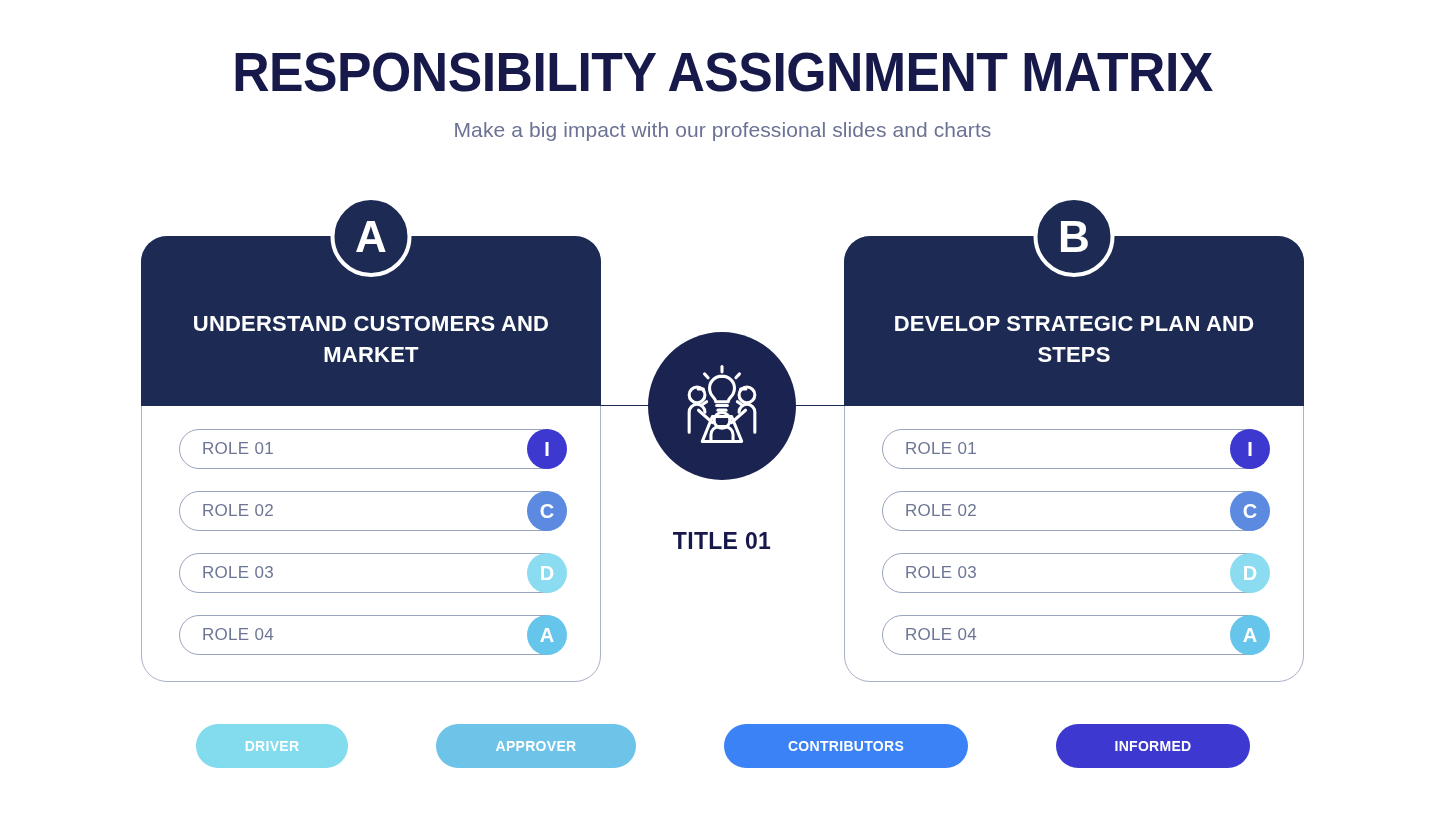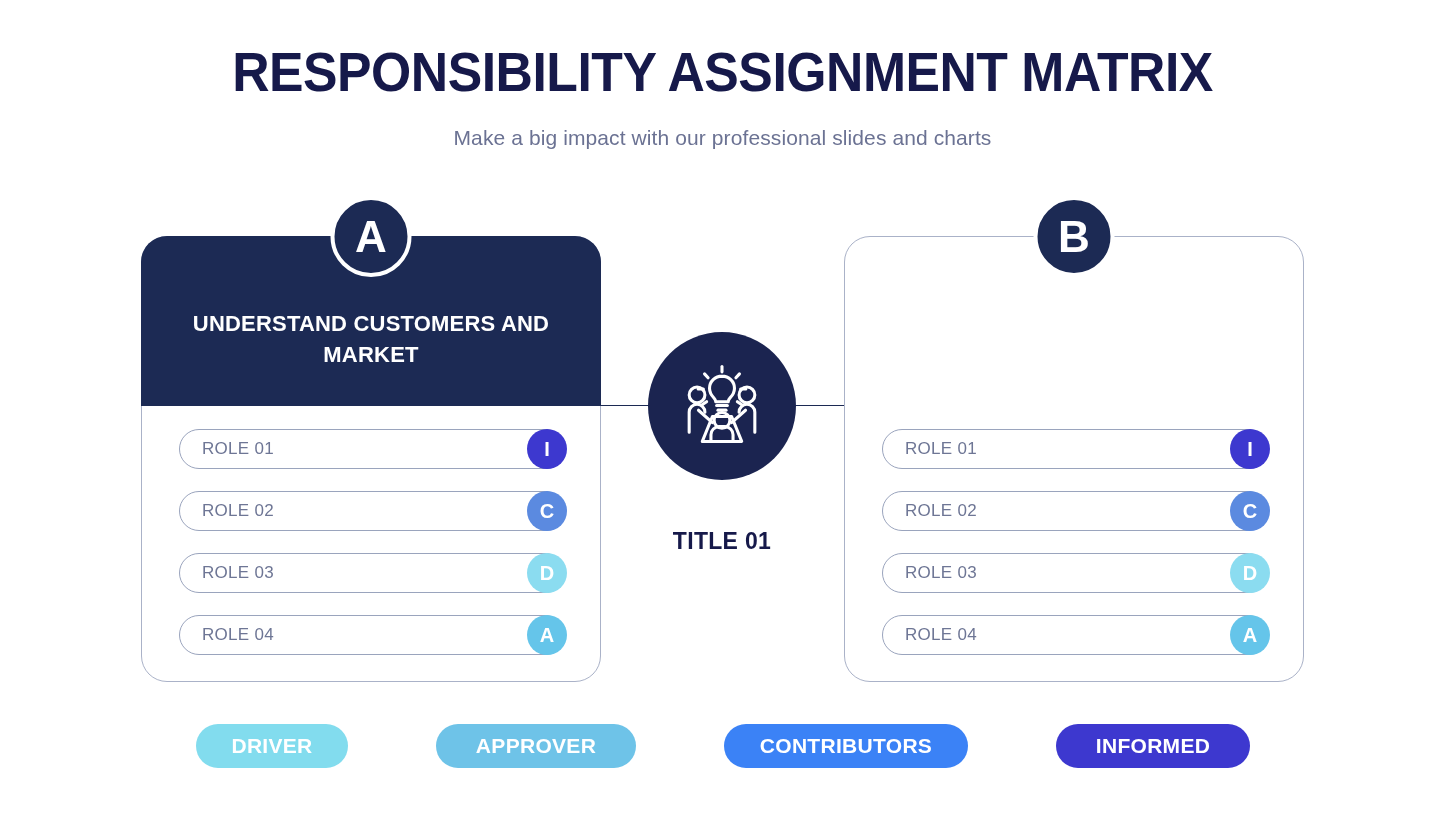--- a/index.html
+++ b/index.html
@@ -37,7 +37,7 @@
     transform: scaleX(0.94);
   }
   .subtitle {
-    margin-top: 24px;
+    margin-top: 16px;
     font-size: 21px;
     font-weight: 400;
     color: #6b7293;

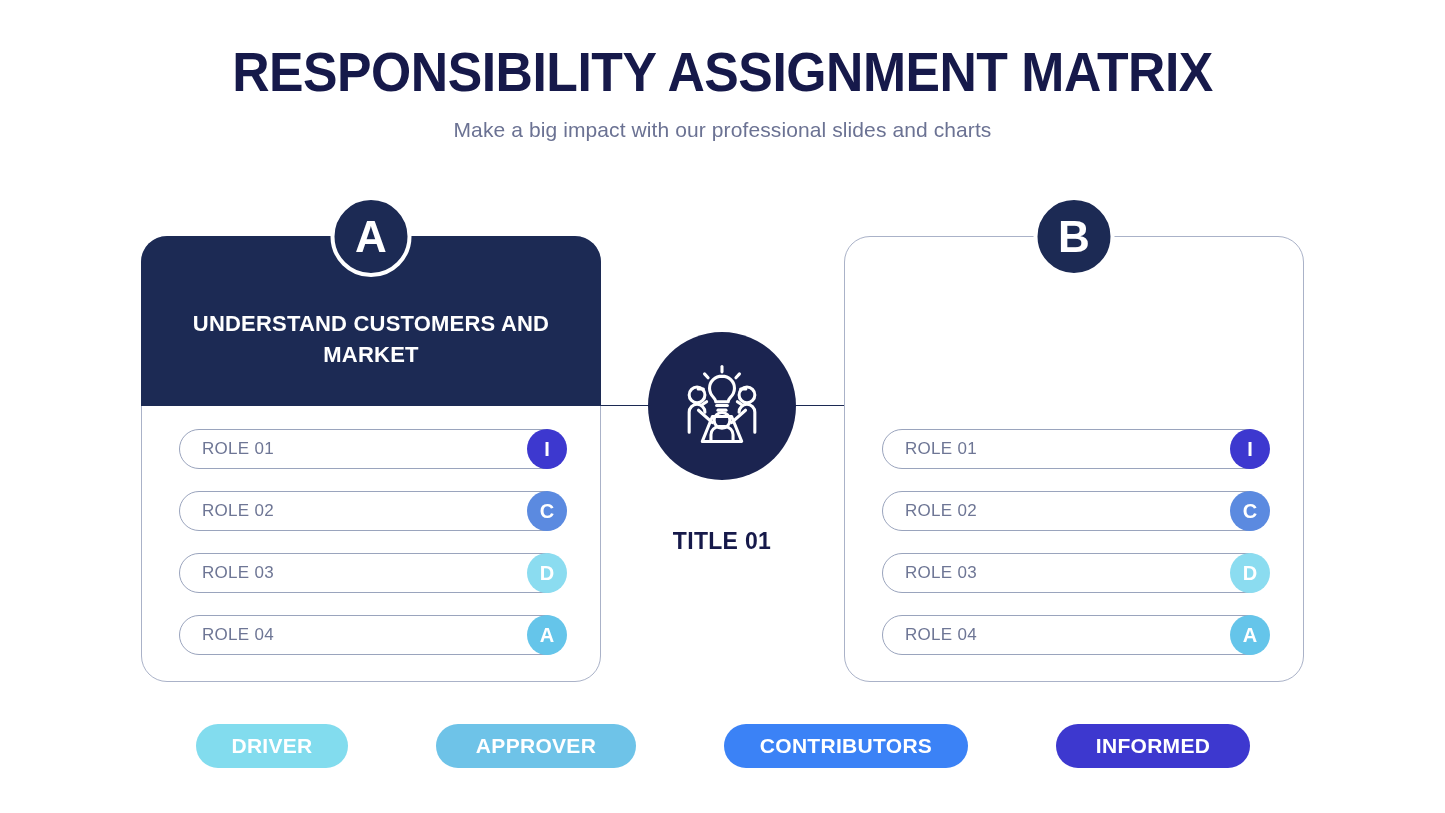--- a/index.html
+++ b/index.html
@@ -246,6 +246,9 @@
   </div>
 
   <div class="card card-right">
+    <div class="card-header">
+      <div class="card-header-title">DEVELOP STRATEGIC PLAN AND STEPS</div>
+    </div>
     <div class="letter-circle">
       <span>B</span>
     </div>

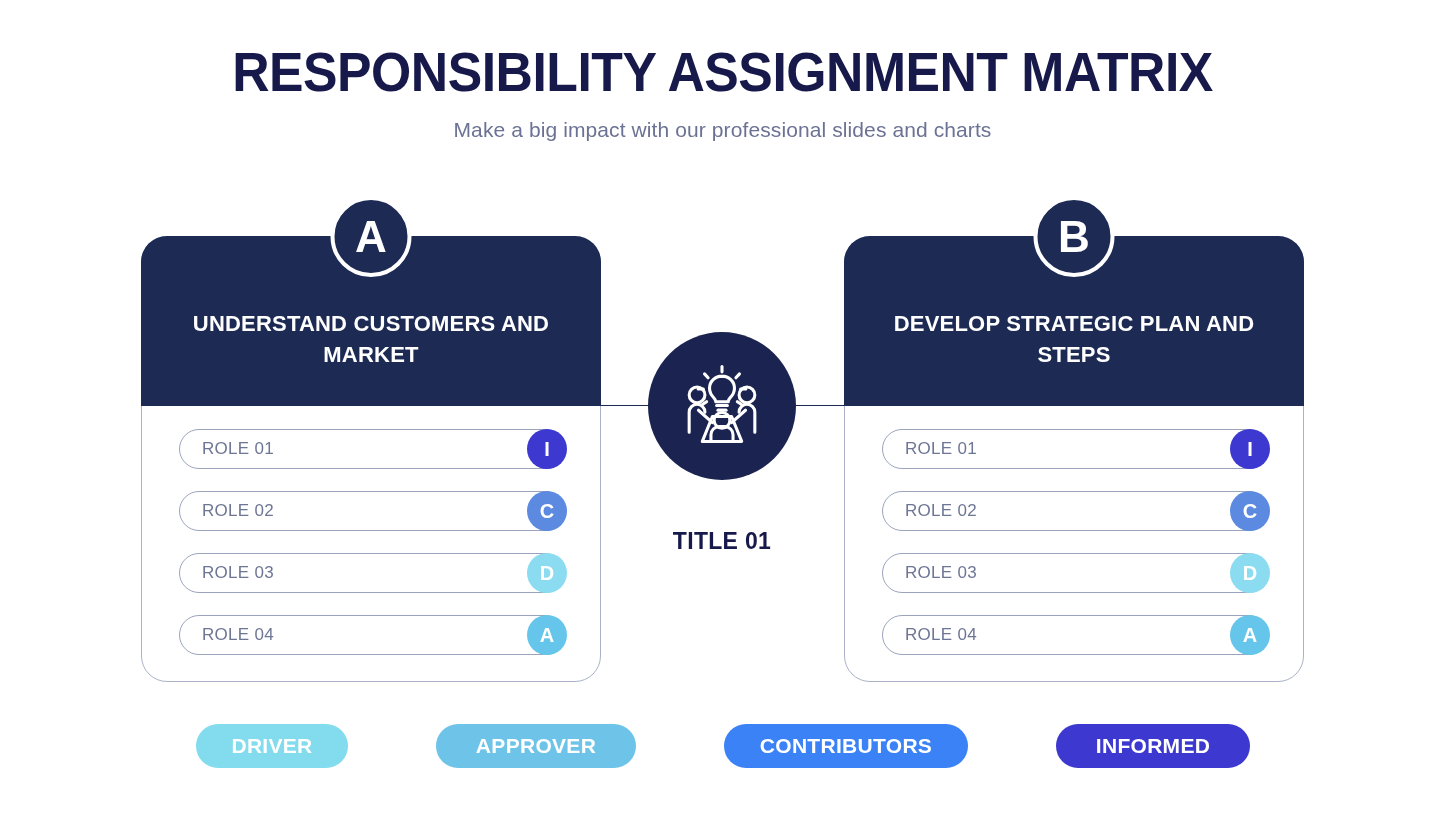--- a/index.html
+++ b/index.html
@@ -196,7 +196,7 @@
     align-items: center;
     justify-content: center;
     color: #ffffff;
-    font-size: 21px;
+    font-size: 14px;
     font-weight: 700;
     letter-spacing: 0.3px;
   }

